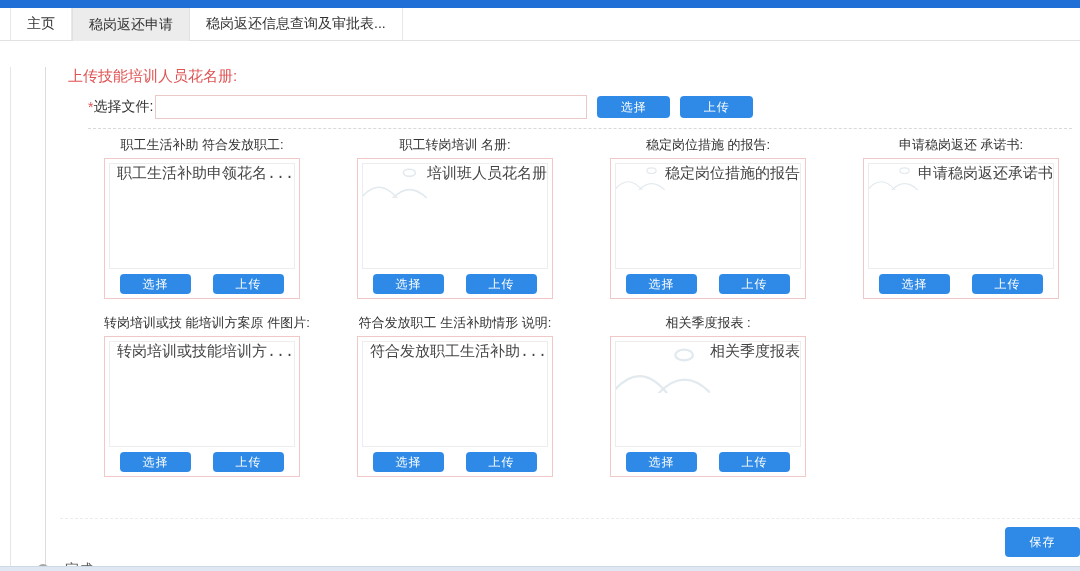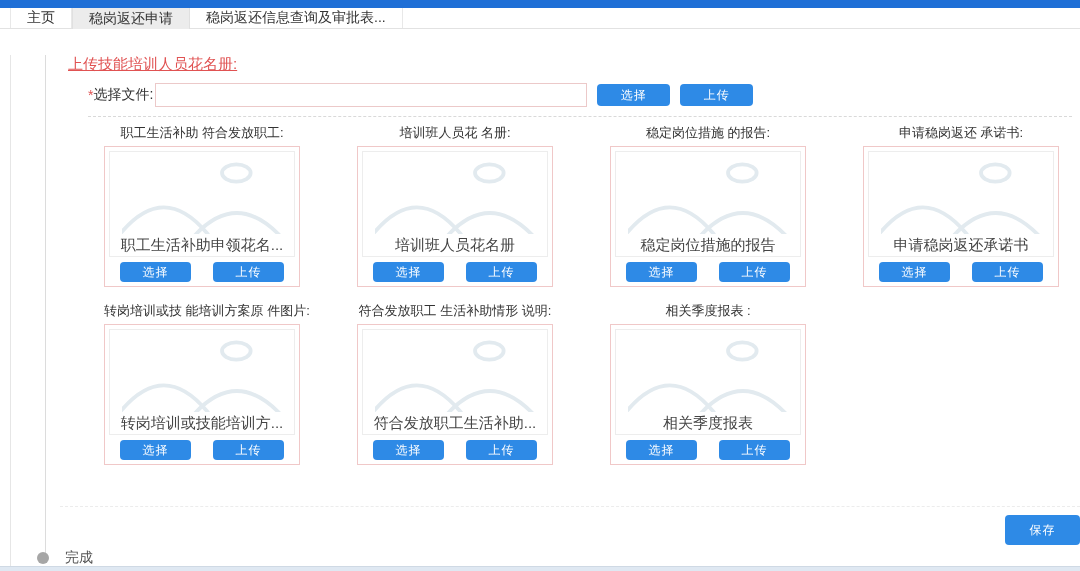--- a/index.html
+++ b/index.html
@@ -16,7 +16,7 @@
 
   
   .topbar{height:8px;background:var(--topbar);}
-  .tabbar{height:21px;display:flex;align-items:stretch;background:#fff;
+  .tabbar{height:33px;display:flex;align-items:stretch;background:#fff;
     border-bottom:1px solid #e2e2e2;padding-left:10px;font-size:14px;}
   .tab{display:flex;align-items:center;padding:0 16px;cursor:pointer;
     border-right:1px solid #e8e8e8;color:#333;white-space:nowrap;}

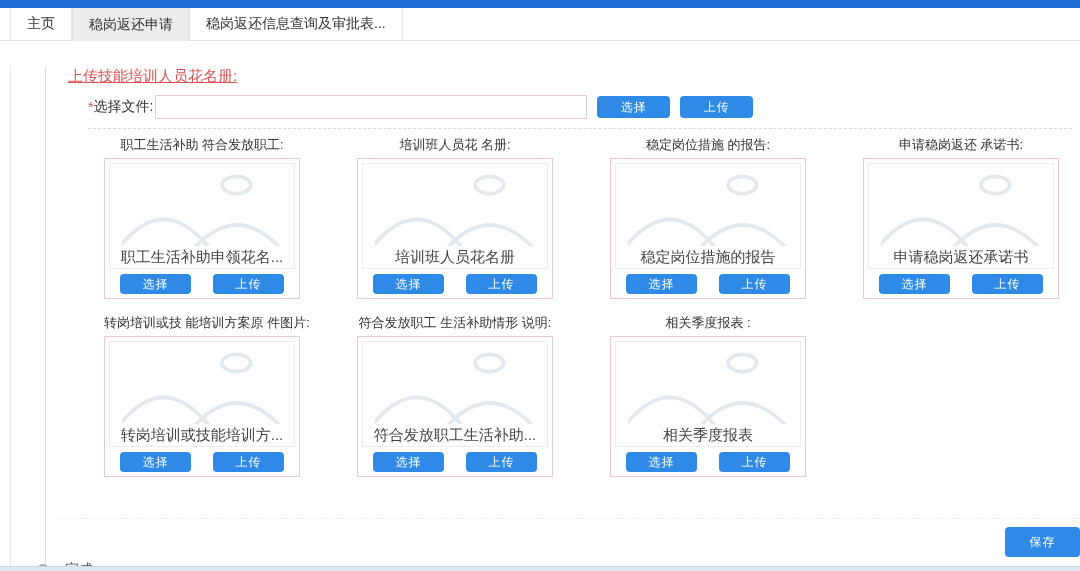--- a/index.html
+++ b/index.html
@@ -29,7 +29,7 @@
   .vline-outer{position:absolute;left:10px;top:0;height:522px;border-left:1px solid #e6e6e6;}
   .vline-step{position:absolute;left:45px;top:0;height:503px;border-left:1px solid #dcdcdc;}
 
-  .section-heading{margin:26px 0 0 68px;font-size:15px;color:var(--red);text-decoration:underline;}
+  .section-heading{margin:26px 0 0 68px;font-size:15px;color:var(--red);}
   .template-row{margin:9px 0 0 95px;font-size:14px;display:flex;align-items:center;gap:18px;}
   .download-link{color:var(--link);text-decoration:underline;cursor:pointer;}
   .file-row{margin:9px 0 0 88px;display:flex;align-items:center;font-size:14px;}

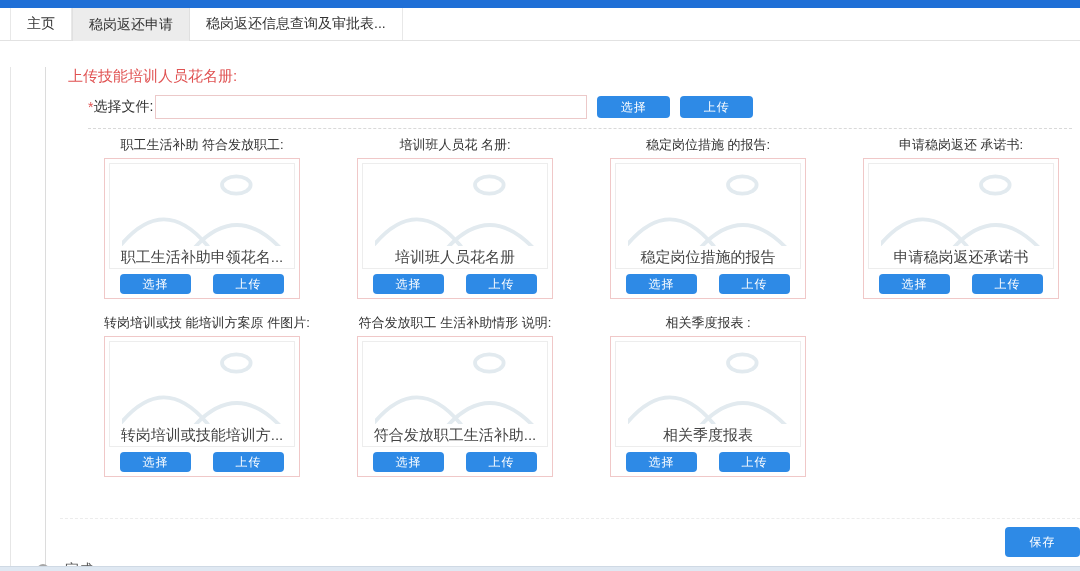--- a/index.html
+++ b/index.html
@@ -116,7 +116,7 @@
     </div>
 
     <div class="cell">
-      <div class="card-label">培训班人员花 名册:</div>
+      <div class="card-label">职工转岗培训 名册:</div>
       <div class="card">
         <div class="imgbox">
           <svg viewBox="0 0 160 86" fill="none" stroke="#e2eaef" stroke-width="4">

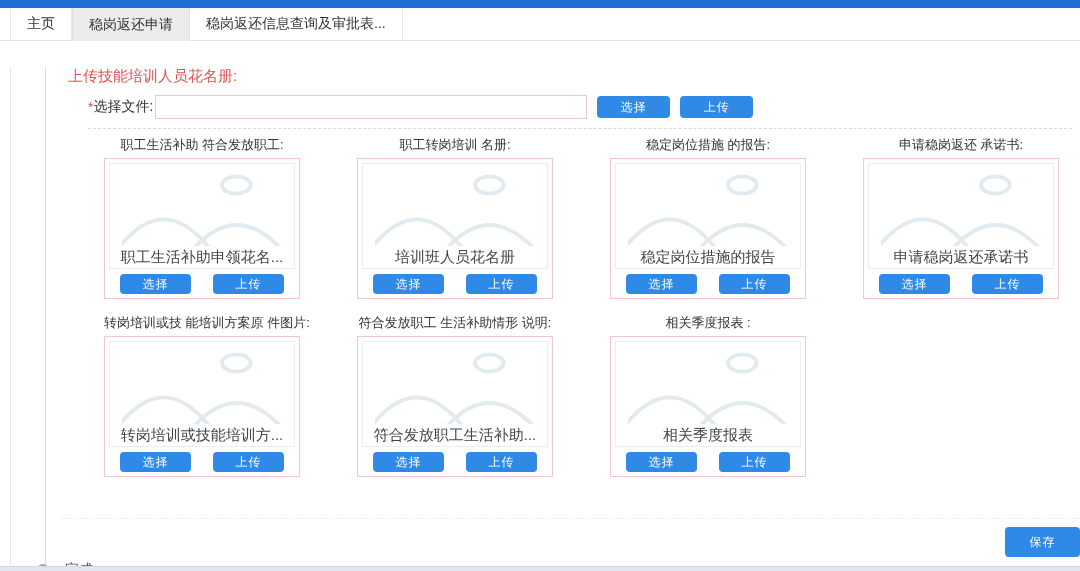--- a/index.html
+++ b/index.html
@@ -50,8 +50,8 @@
     margin-bottom:4px;white-space:nowrap;}
   .card{border:1px solid var(--card-border);background:#fff;padding:4px;height:141px;
     display:flex;flex-direction:column;}
-  .imgbox{border:1px solid #ededed;flex:1;display:flex;flex-direction:column;
-    align-items:center;justify-content:flex-end;overflow:hidden;}
+  .imgbox{border:1px solid #ededed;flex:1;display:flex;flex-direction:row;
+    align-items:flex-start;justify-content:flex-end;overflow:hidden;font-family:Liberation Mono, monospace;}
   .imgbox svg{flex:1;width:160px;}
   .caption{font-size:15px;color:#444;line-height:21px;margin-bottom:1px;white-space:nowrap;}
   .card-btns{display:flex;justify-content:center;gap:22px;margin-top:5px;}

